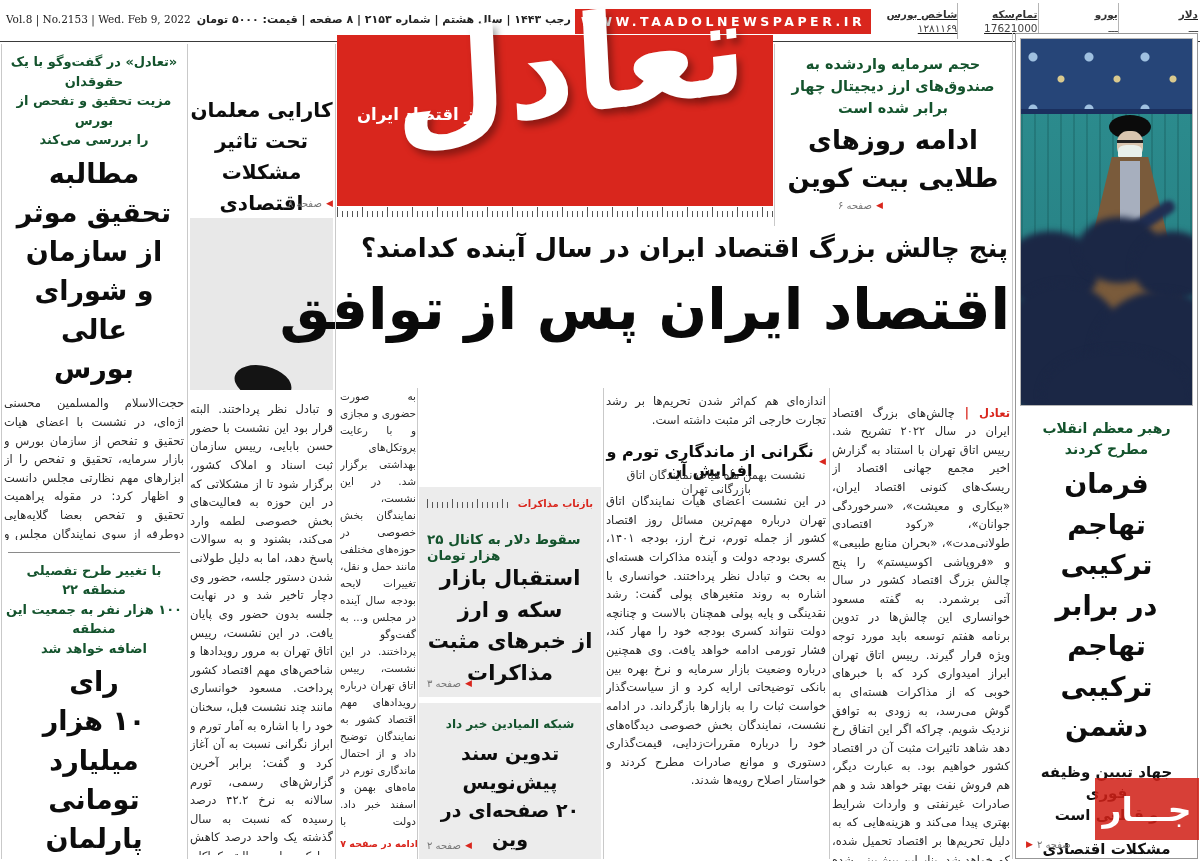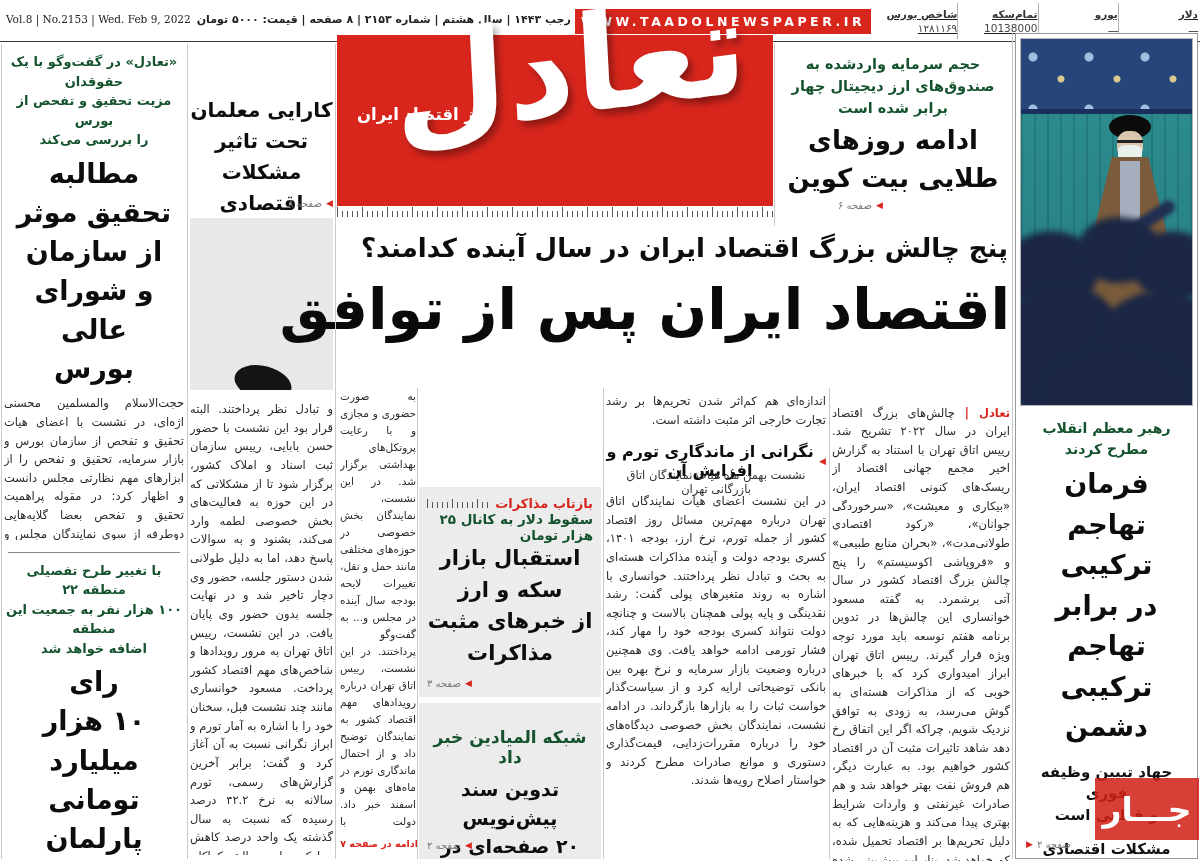--- a/index.html
+++ b/index.html
@@ -130,7 +130,7 @@
       </div>
       <div class="tcell">
         <span class="tlabel">تمام‌سکه</span>
-        <span class="tvalue">10138000</span>
+        <span class="tvalue">17621000</span>
       </div>
       <div class="tcell">
         <span class="tlabel">شاخص بورس</span>

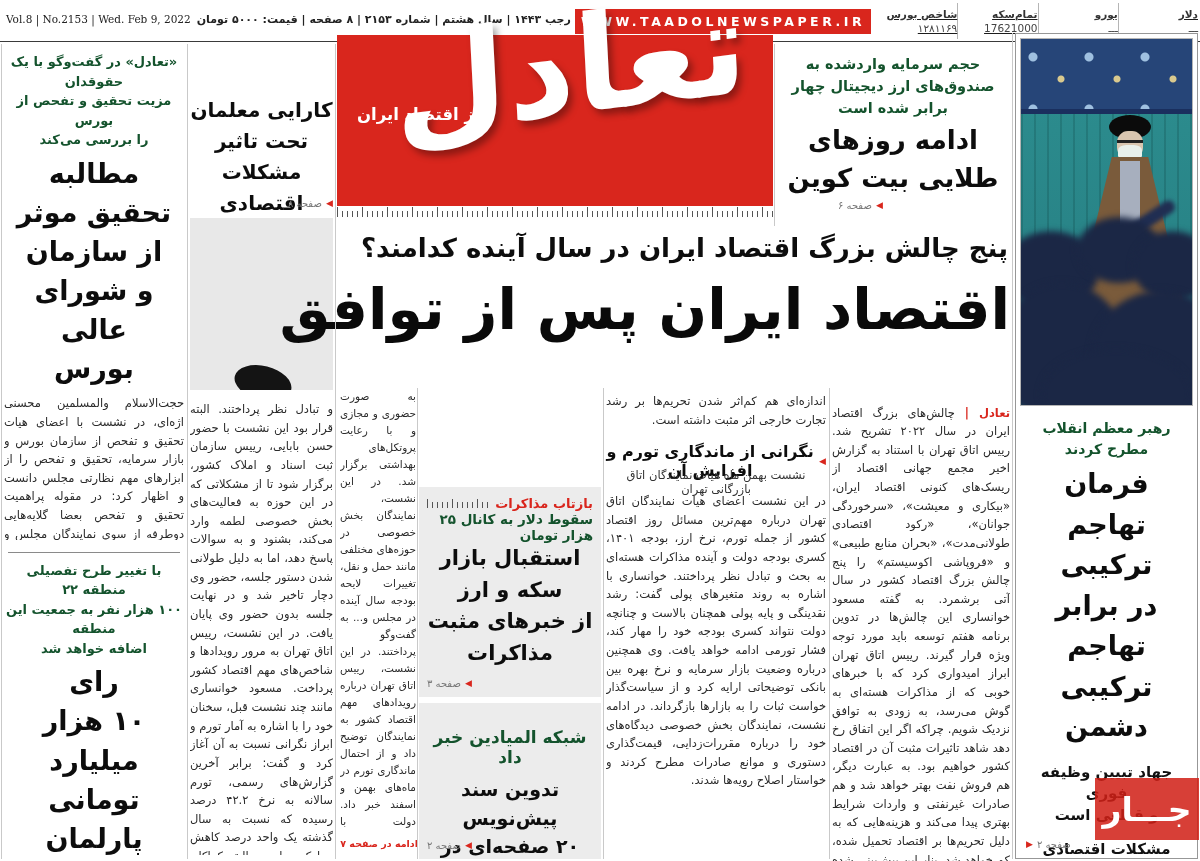--- a/index.html
+++ b/index.html
@@ -70,7 +70,7 @@
   .boxA{position:absolute;left:419px;top:487px;width:182px;height:210px;background:#ececec;box-sizing:border-box;padding:8px;}
   .boxB{position:absolute;left:419px;top:703px;width:182px;height:156px;background:#ececec;box-sizing:border-box;padding:8px;}
   .secrow{display:flex;align-items:center;gap:6px;height:16px;}
-  .seclabel{color:#d9261d;font-weight:bold;font-size:13px;white-space:nowrap;}
+  .seclabel{color:#d9261d;font-weight:bold;font-size:10px;white-space:nowrap;}
   .secticks{flex:1;height:9px;}
   .boxA .kicker{font-size:13.5px;text-align:right;margin-top:0;}
   .boxA .headline{font-size:21px;line-height:1.5;}

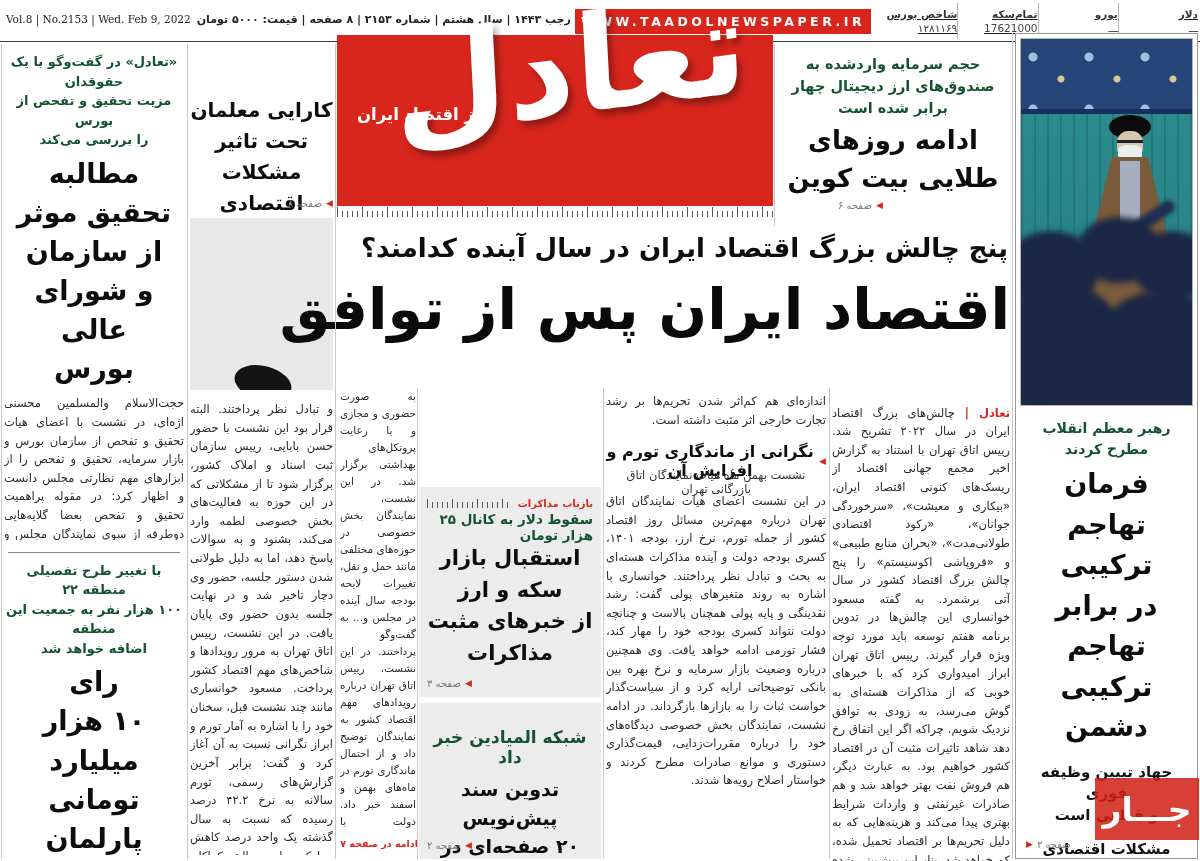--- a/index.html
+++ b/index.html
@@ -72,7 +72,7 @@
   .secrow{display:flex;align-items:center;gap:6px;height:16px;}
   .seclabel{color:#d9261d;font-weight:bold;font-size:10px;white-space:nowrap;}
   .secticks{flex:1;height:9px;}
-  .boxA .kicker{font-size:13.5px;text-align:right;margin-top:0;}
+  .boxA .kicker{font-size:13.5px;text-align:left;margin-top:20px;}
   .boxA .headline{font-size:21px;line-height:1.5;}
   .boxB .kicker{font-size:17px;margin-top:16px;}
   .boxB .headline{font-size:19px;line-height:1.5;margin-top:8px;}

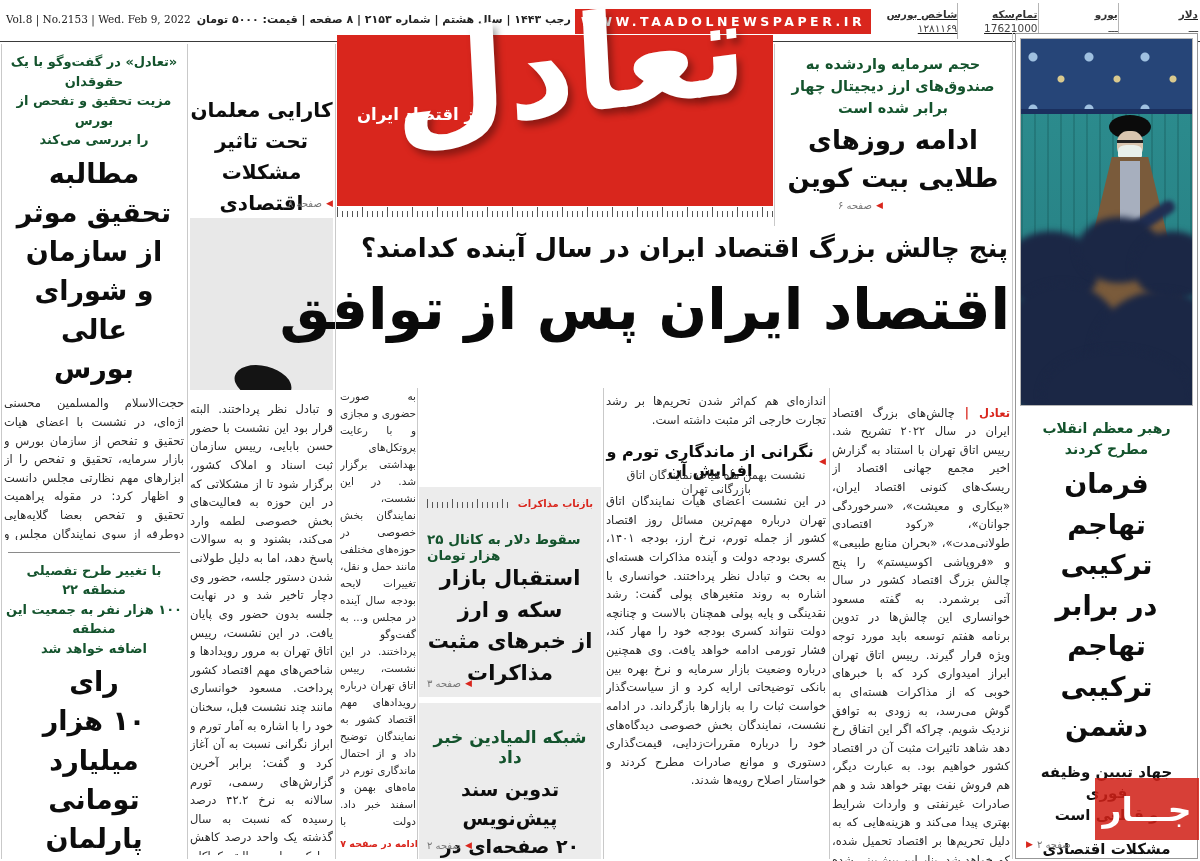--- a/index.html
+++ b/index.html
@@ -74,7 +74,7 @@
   .secticks{flex:1;height:9px;}
   .boxA .kicker{font-size:13.5px;text-align:left;margin-top:20px;}
   .boxA .headline{font-size:21px;line-height:1.5;}
-  .boxB .kicker{font-size:17px;margin-top:16px;}
+  .boxB .kicker{font-size:12px;margin-top:6px;}
   .boxB .headline{font-size:19px;line-height:1.5;margin-top:8px;}
   .box-pg{position:absolute;left:8px;bottom:8px;}
   

